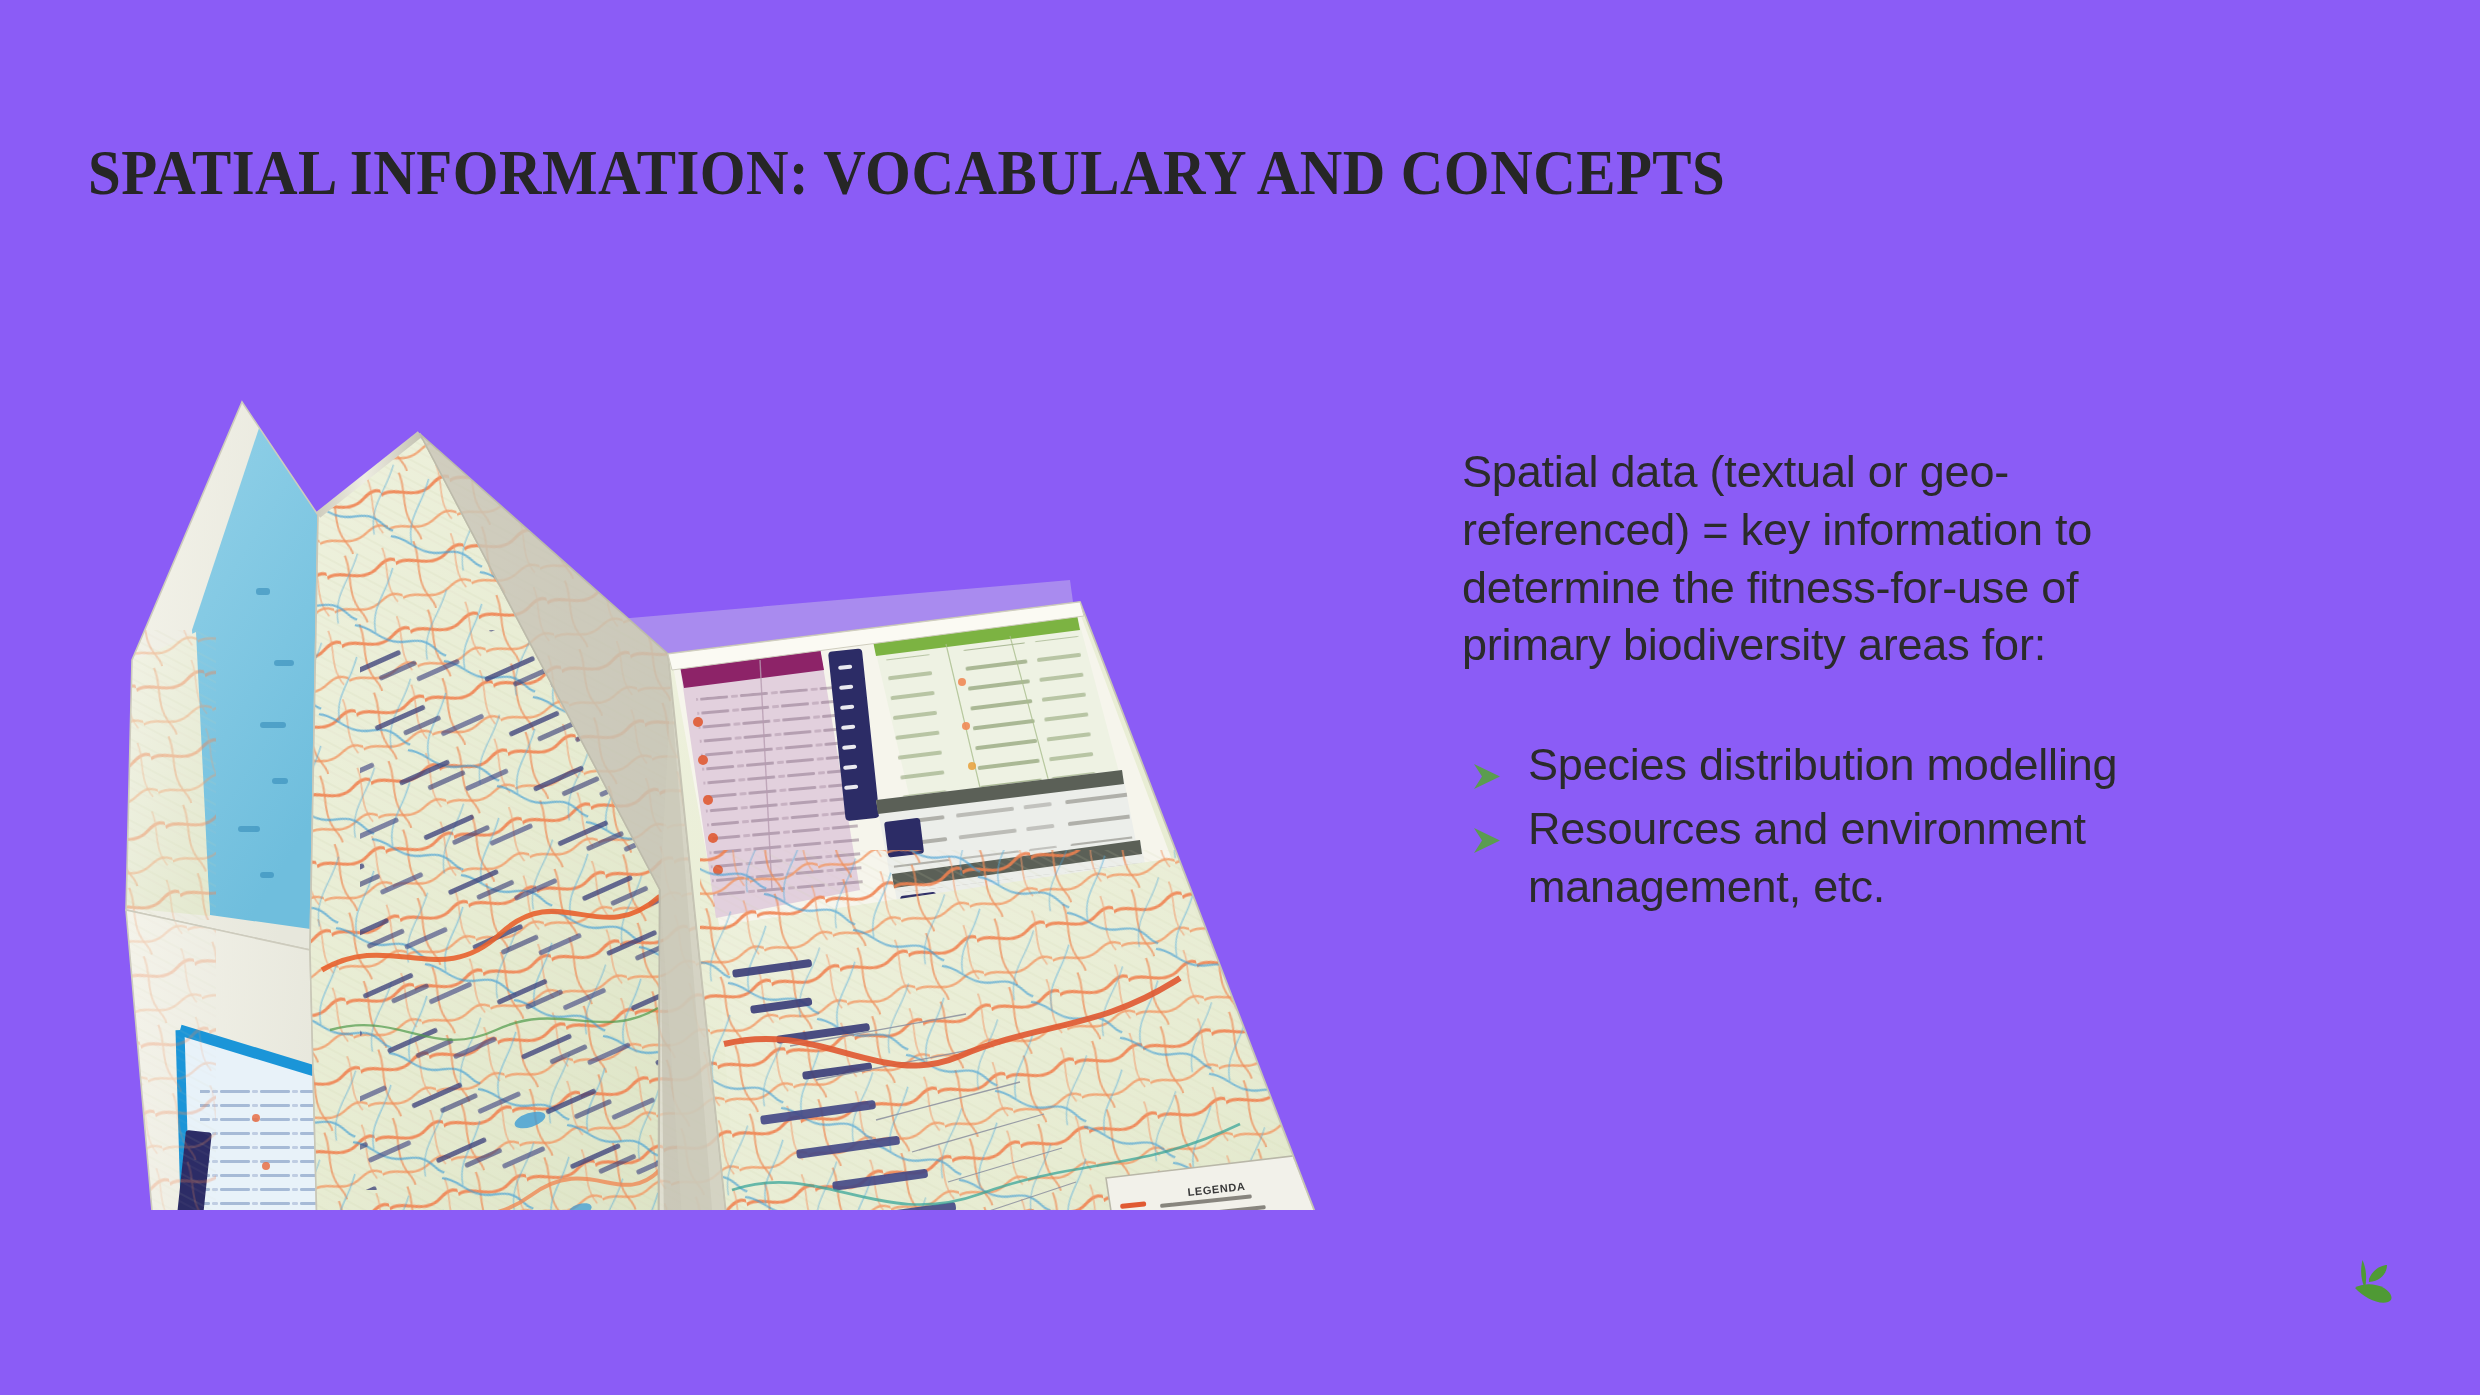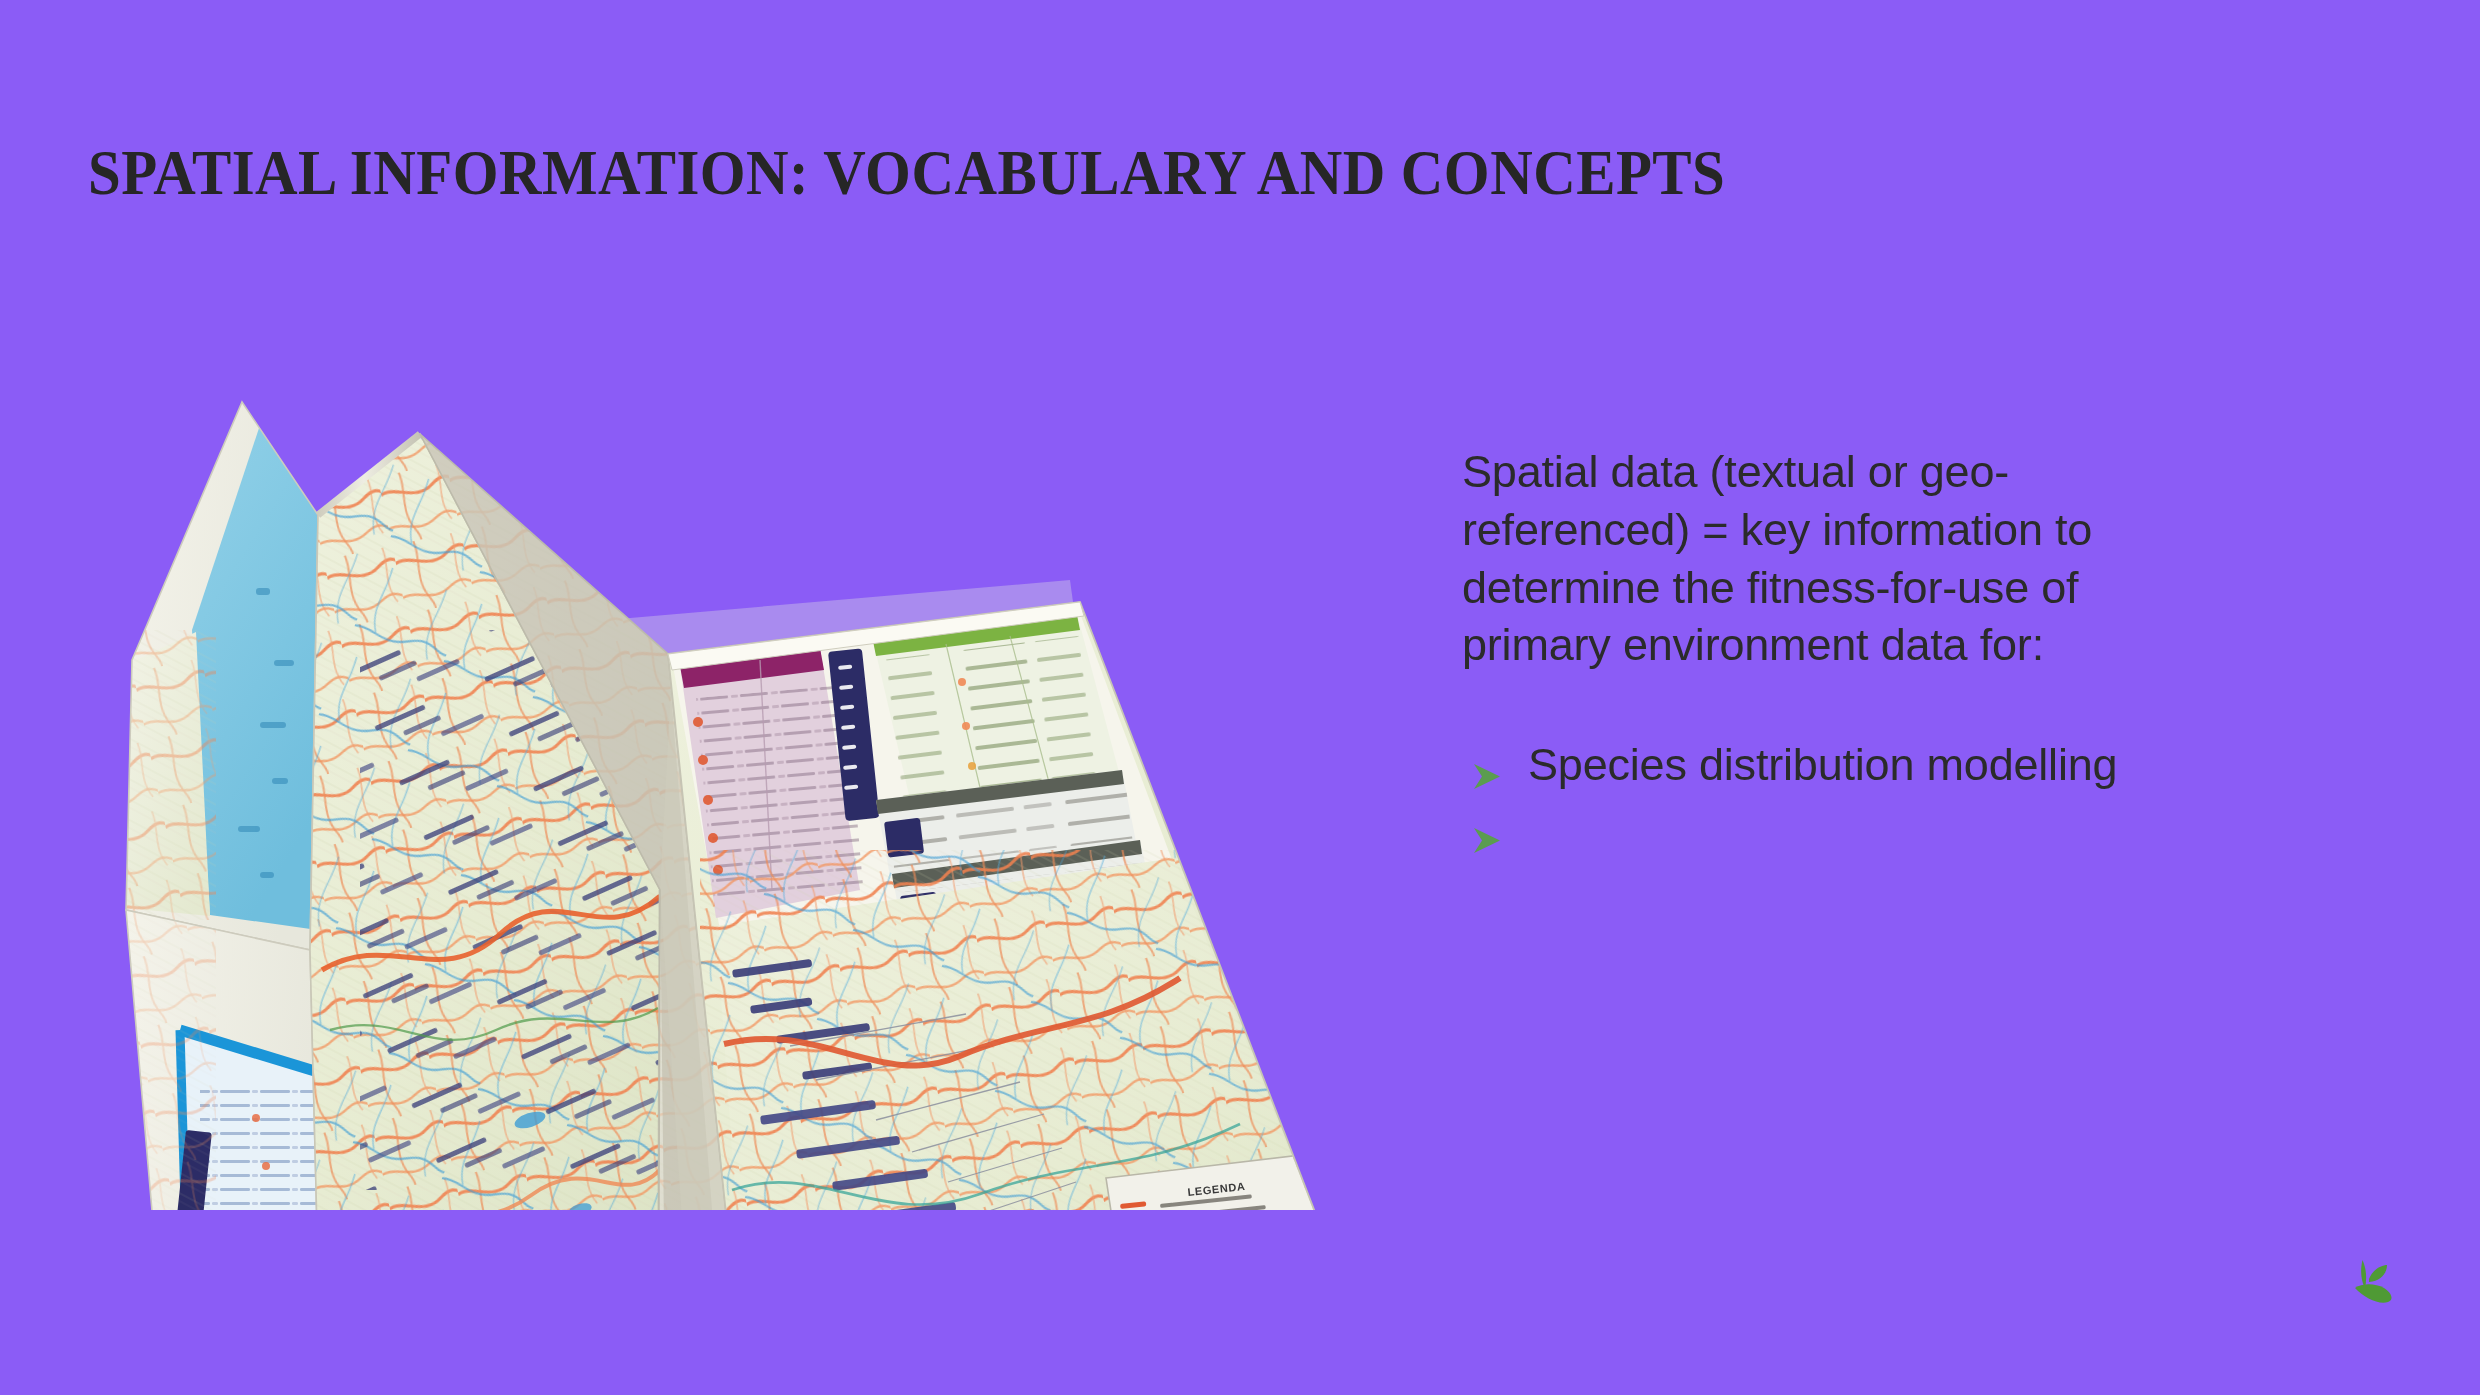--- a/index.html
+++ b/index.html
@@ -452,7 +452,7 @@
 
   <div id="body-column">
 
-    <p id="intro-paragraph">Spatial data (textual or geo-referenced) = key information to determine the fitness-for-use of primary environment data for:</p>
+    <p id="intro-paragraph">Spatial data (textual or geo-referenced) = key information to determine the fitness-for-use of primary biodiversity areas for:</p>
 
     <ul id="bullet-list">
 

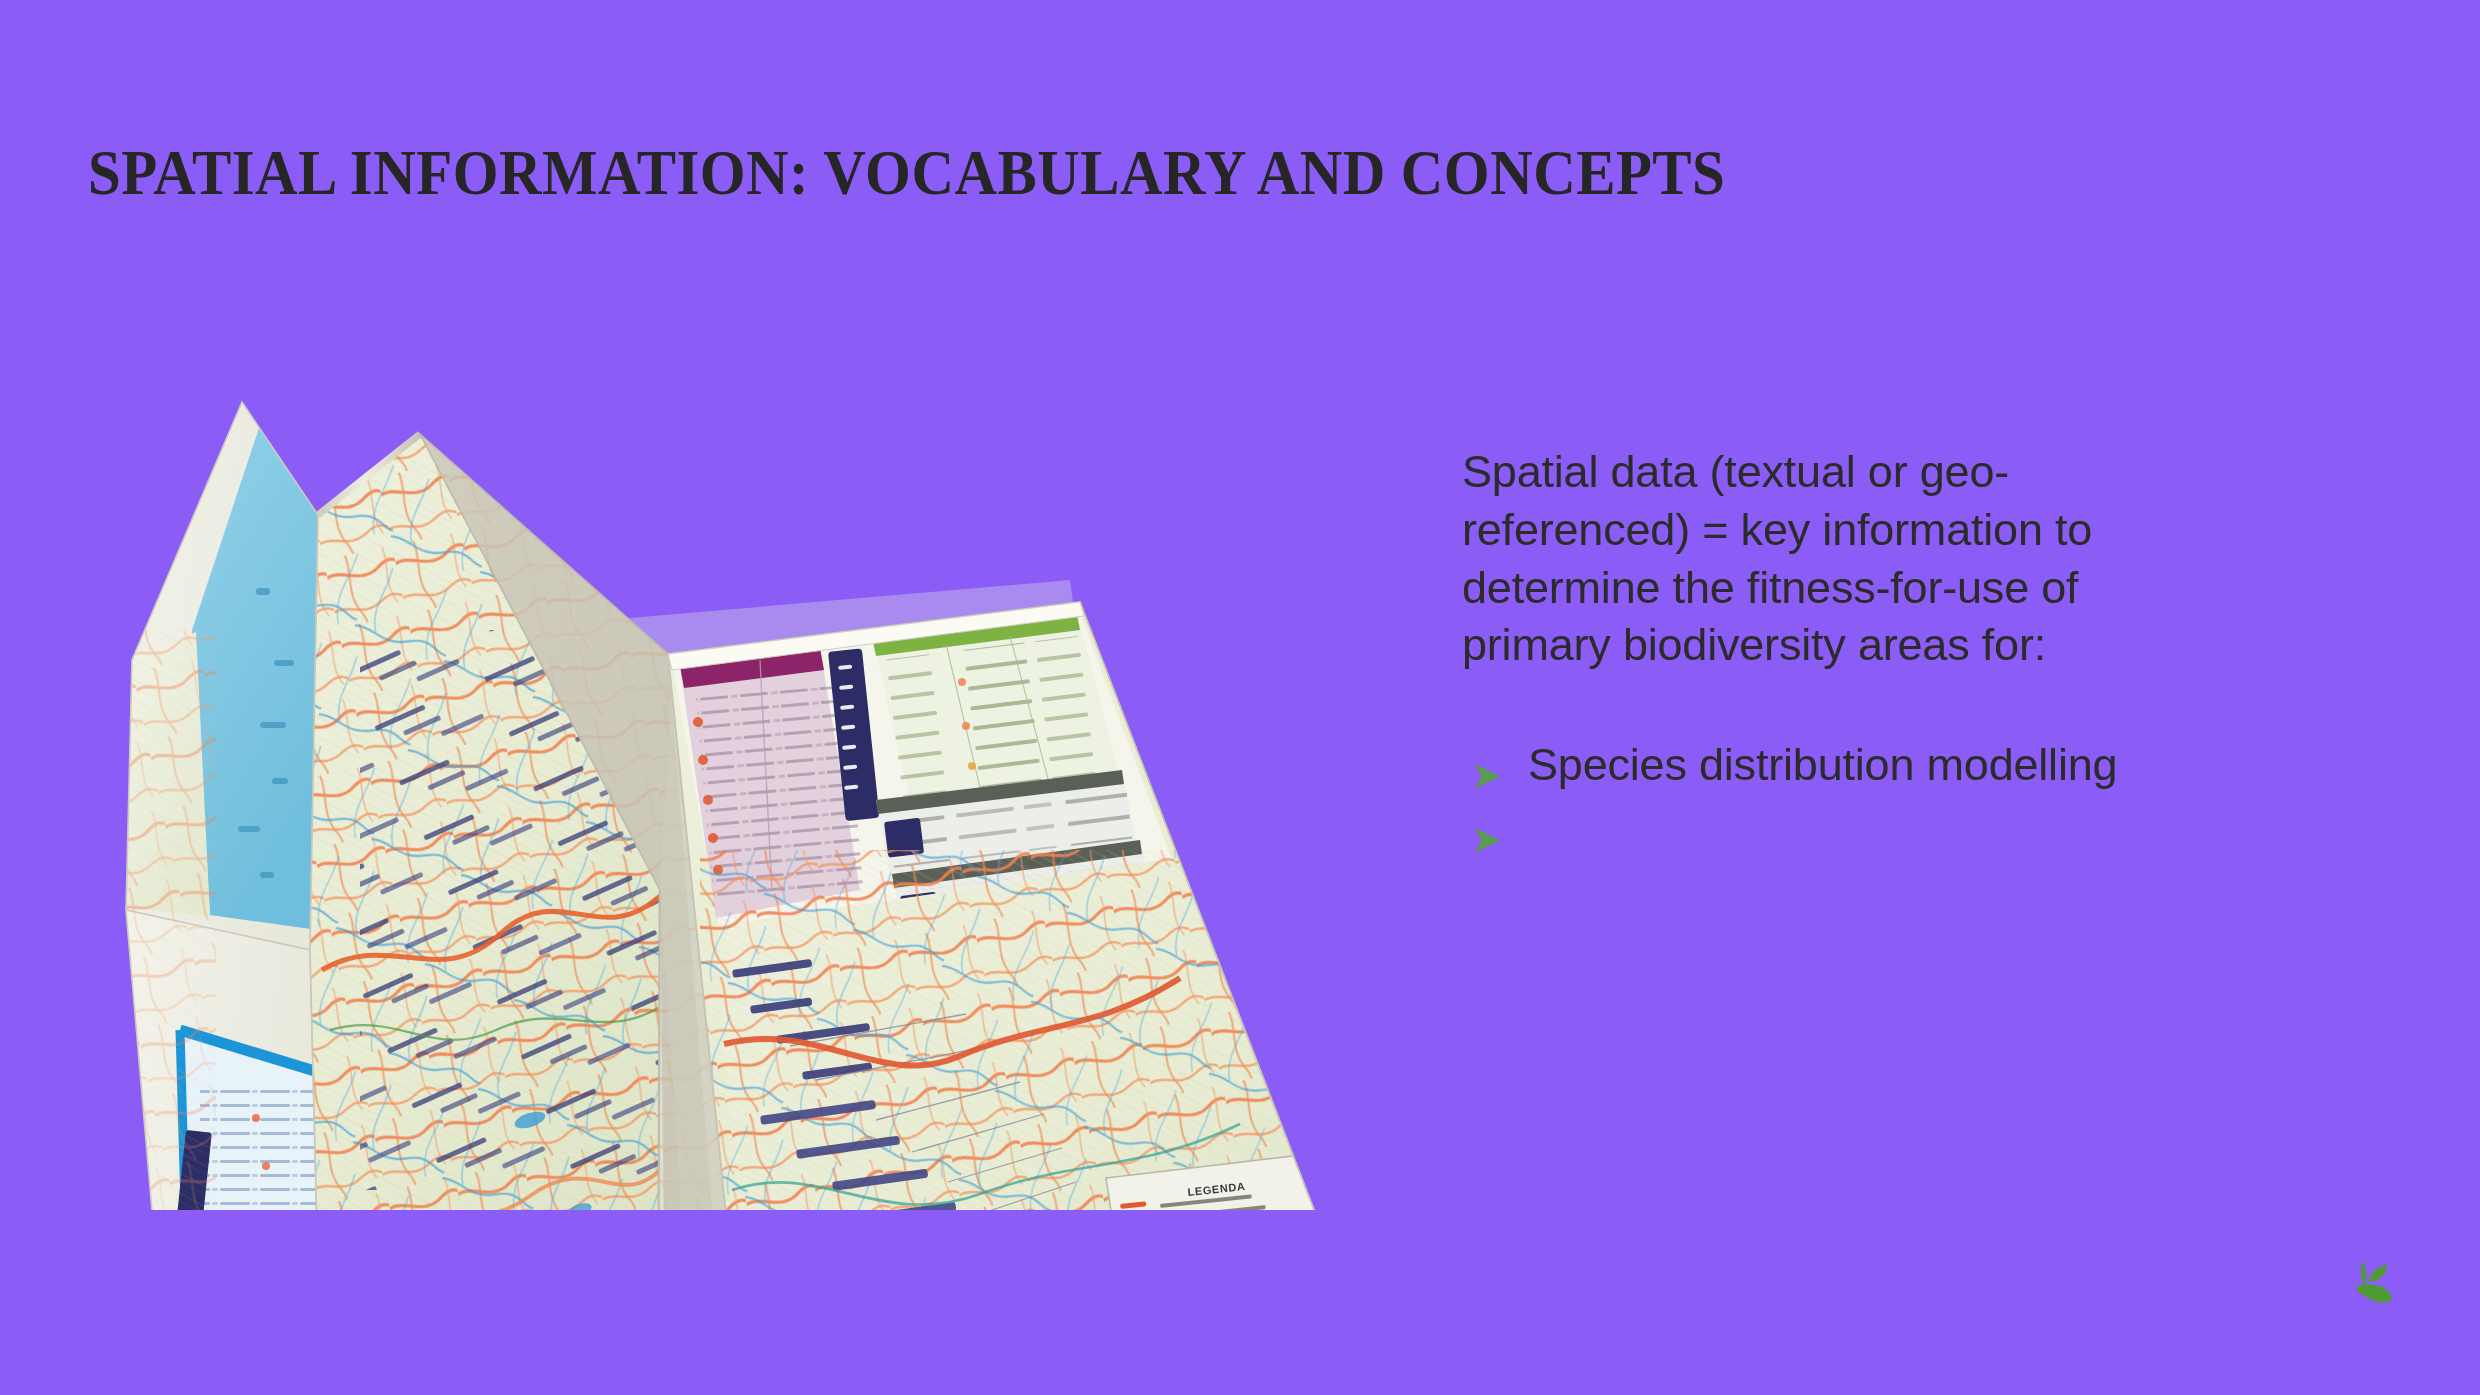--- a/index.html
+++ b/index.html
@@ -472,6 +472,7 @@
             <path d="M4 4 L30 16.5 L4 29 L12 16.5 Z" fill="#5b9c4f"></path>
           </svg>
         </span>
+        <span>Resources and environment management, etc.</span>
       </li>
 
     </ul>

